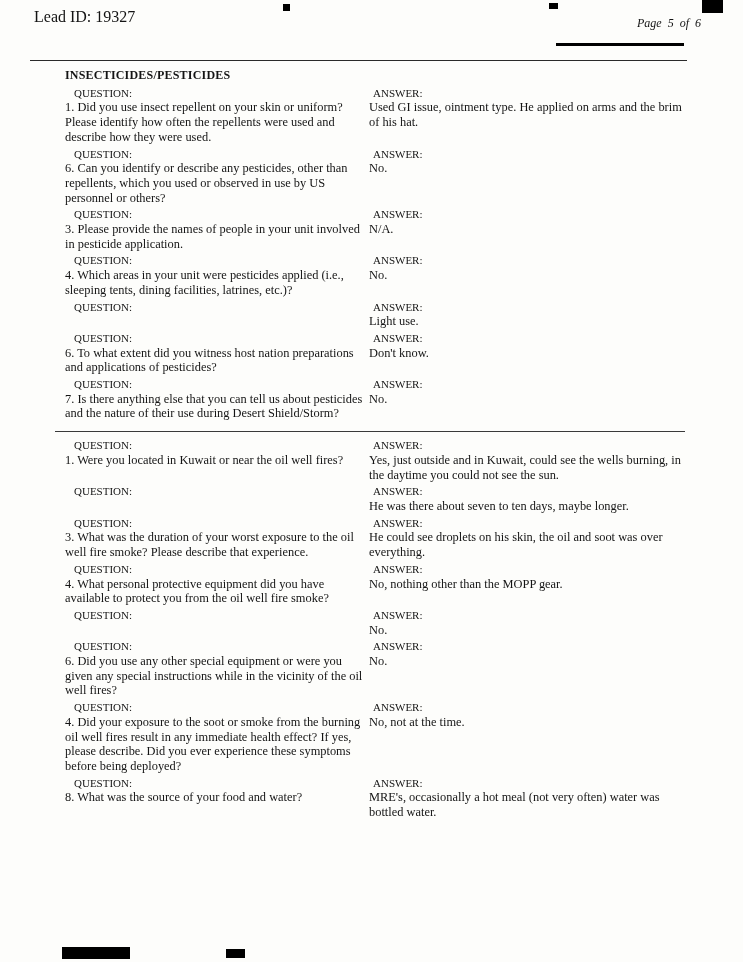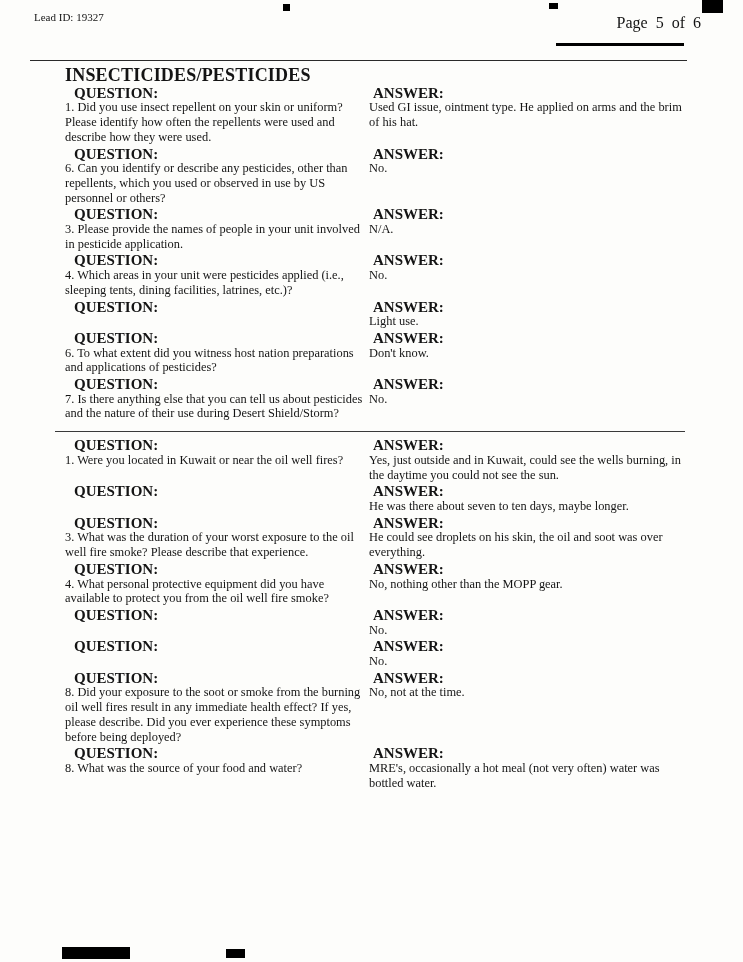--- a/index.html
+++ b/index.html
@@ -25,7 +25,7 @@
     position: absolute;
     top: 10px;
     left: 34px;
-    font-size: 11px;
+    font-size: 16px;
   }
   .hdr-page {
     position: absolute;

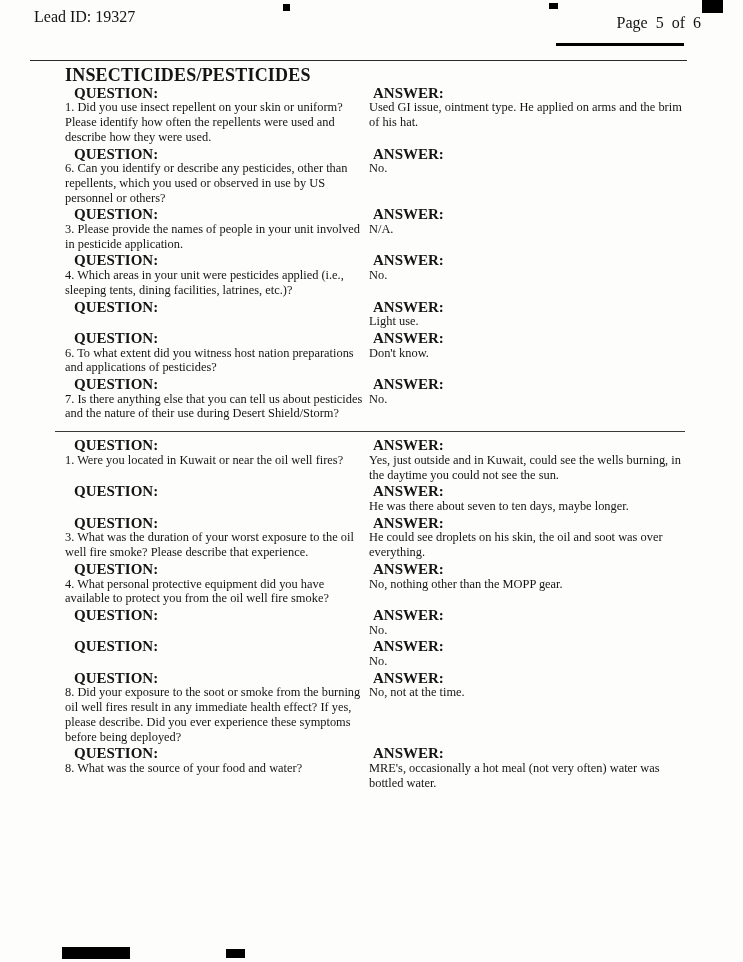--- a/index.html
+++ b/index.html
@@ -31,8 +31,9 @@
     position: absolute;
     top: 16px;
     right: 42px;
-    font-size: 16px;
+    font-size: 12px;
     white-space: pre;
+    font-style: italic;
   }
 
   

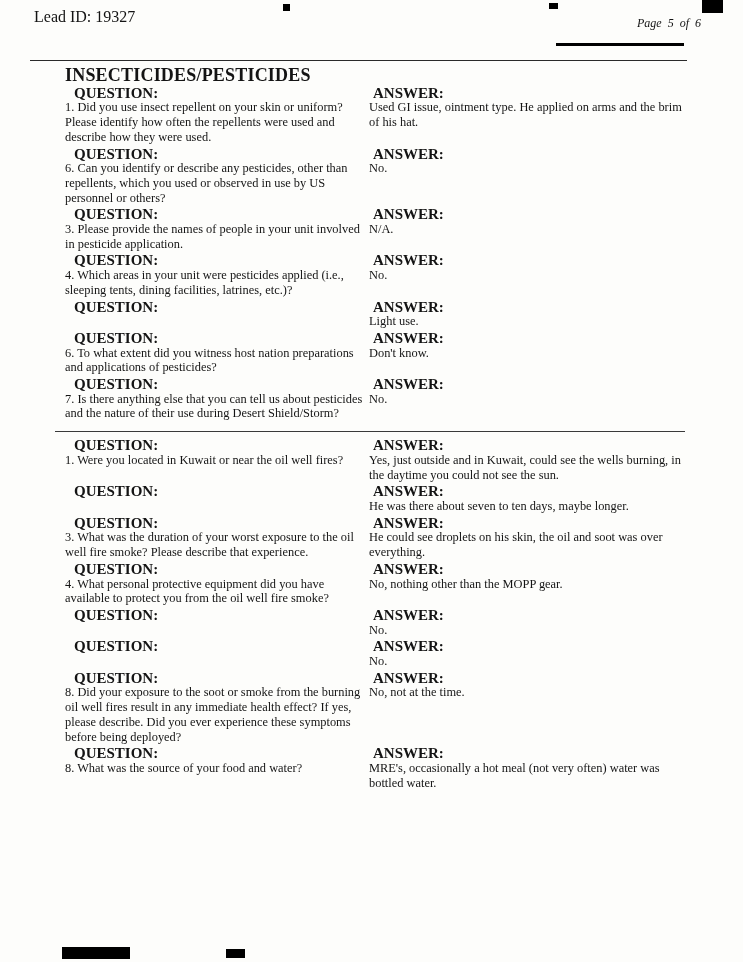--- a/index.html
+++ b/index.html
@@ -63,7 +63,7 @@
   }
   .section-title {
     font-weight: bold;
-    font-size: 18px;
+    font-size: 12px;
     letter-spacing: 0.2px;
     margin: 2px 0 3px 0;
   }

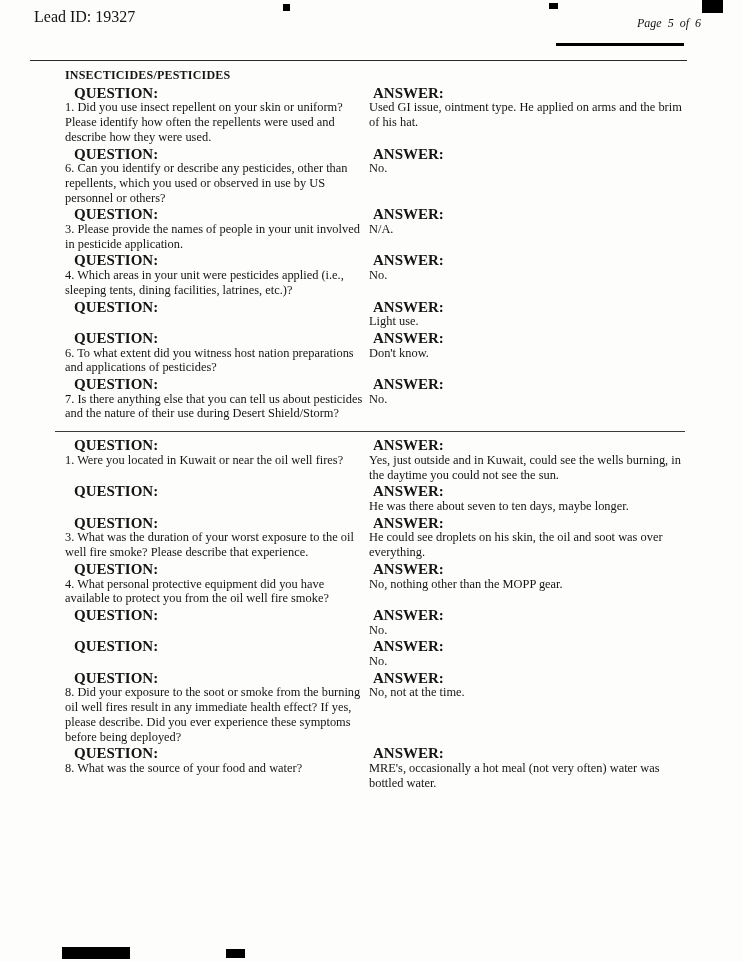--- a/index.html
+++ b/index.html
@@ -87,8 +87,8 @@
     padding-left: 6px;
   }
   .qa-label {
-    font-weight: bold;
-    font-size: 15px;
+    font-weight: normal;
+    font-size: 11px;
     padding-left: 9px;
   }
   .a-col .qa-label { padding-left: 4px; }

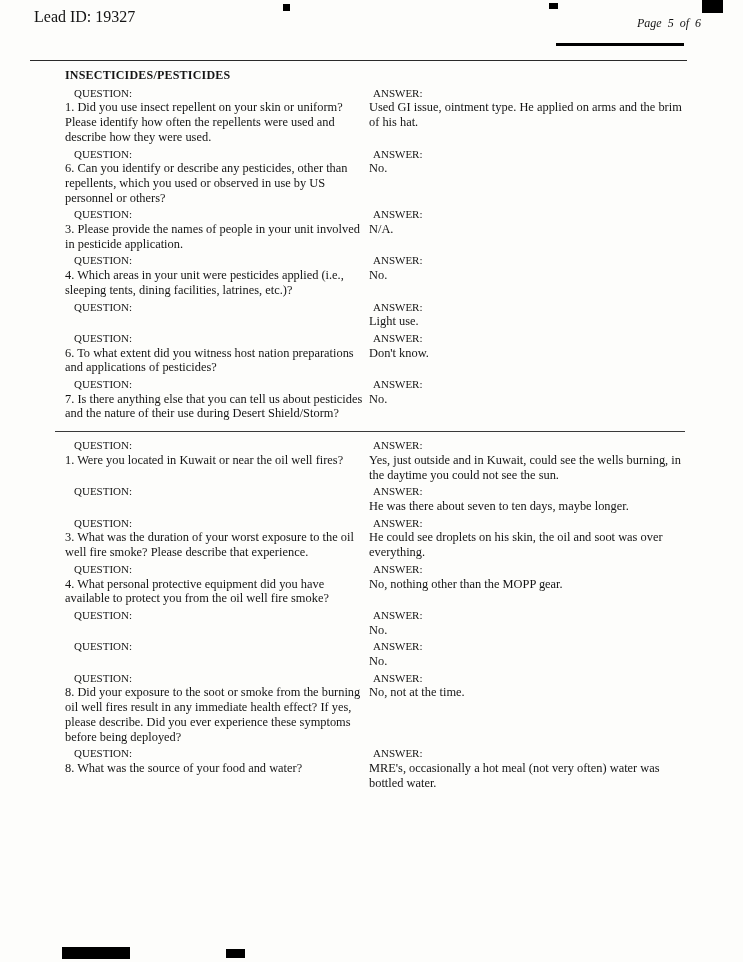--- a/index.html
+++ b/index.html
@@ -255,6 +255,7 @@
   <div class="qa">
     <div class="q-col">
       <div class="qa-label">QUESTION:</div>
+      <div class="q-text">6.  Did you use any other special equipment or were you given any special instructions while in the vicinity of the oil well fires?</div>
     </div>
     <div class="a-col">
       <div class="qa-label">ANSWER:</div>

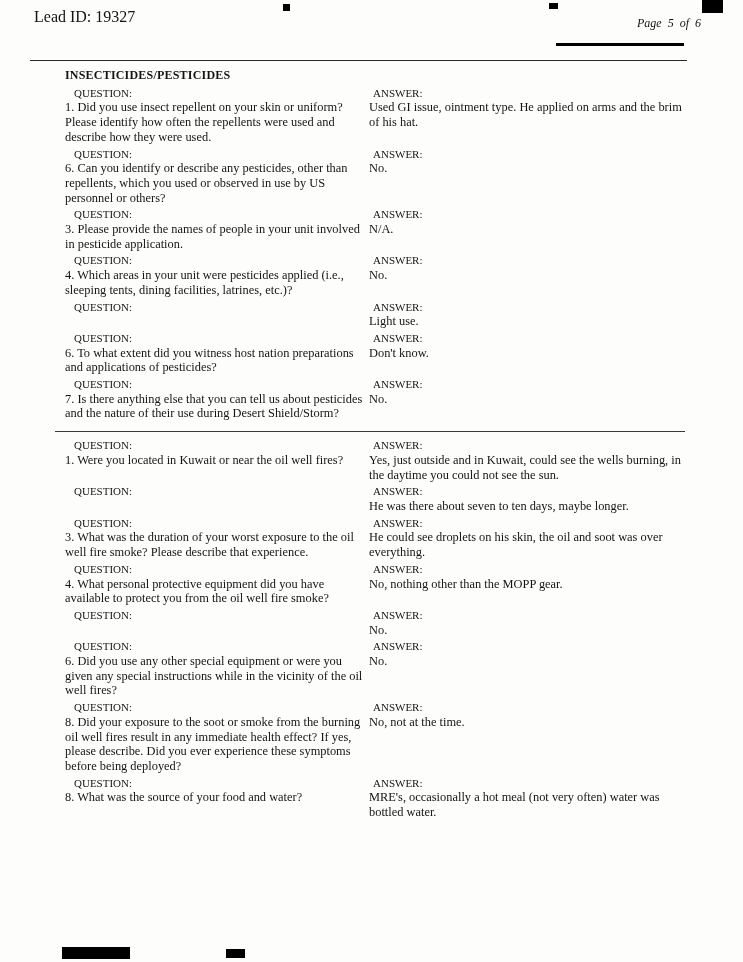--- a/index.html
+++ b/index.html
@@ -266,7 +266,7 @@
   <div class="qa">
     <div class="q-col">
       <div class="qa-label">QUESTION:</div>
-      <div class="q-text">8.  Did your exposure to the soot or smoke from the burning oil well fires result in any immediate health effect?  If yes, please describe.  Did you ever experience these symptoms before being deployed?</div>
+      <div class="q-text">4.  Did your exposure to the soot or smoke from the burning oil well fires result in any immediate health effect?  If yes, please describe.  Did you ever experience these symptoms before being deployed?</div>
     </div>
     <div class="a-col">
       <div class="qa-label">ANSWER:</div>

